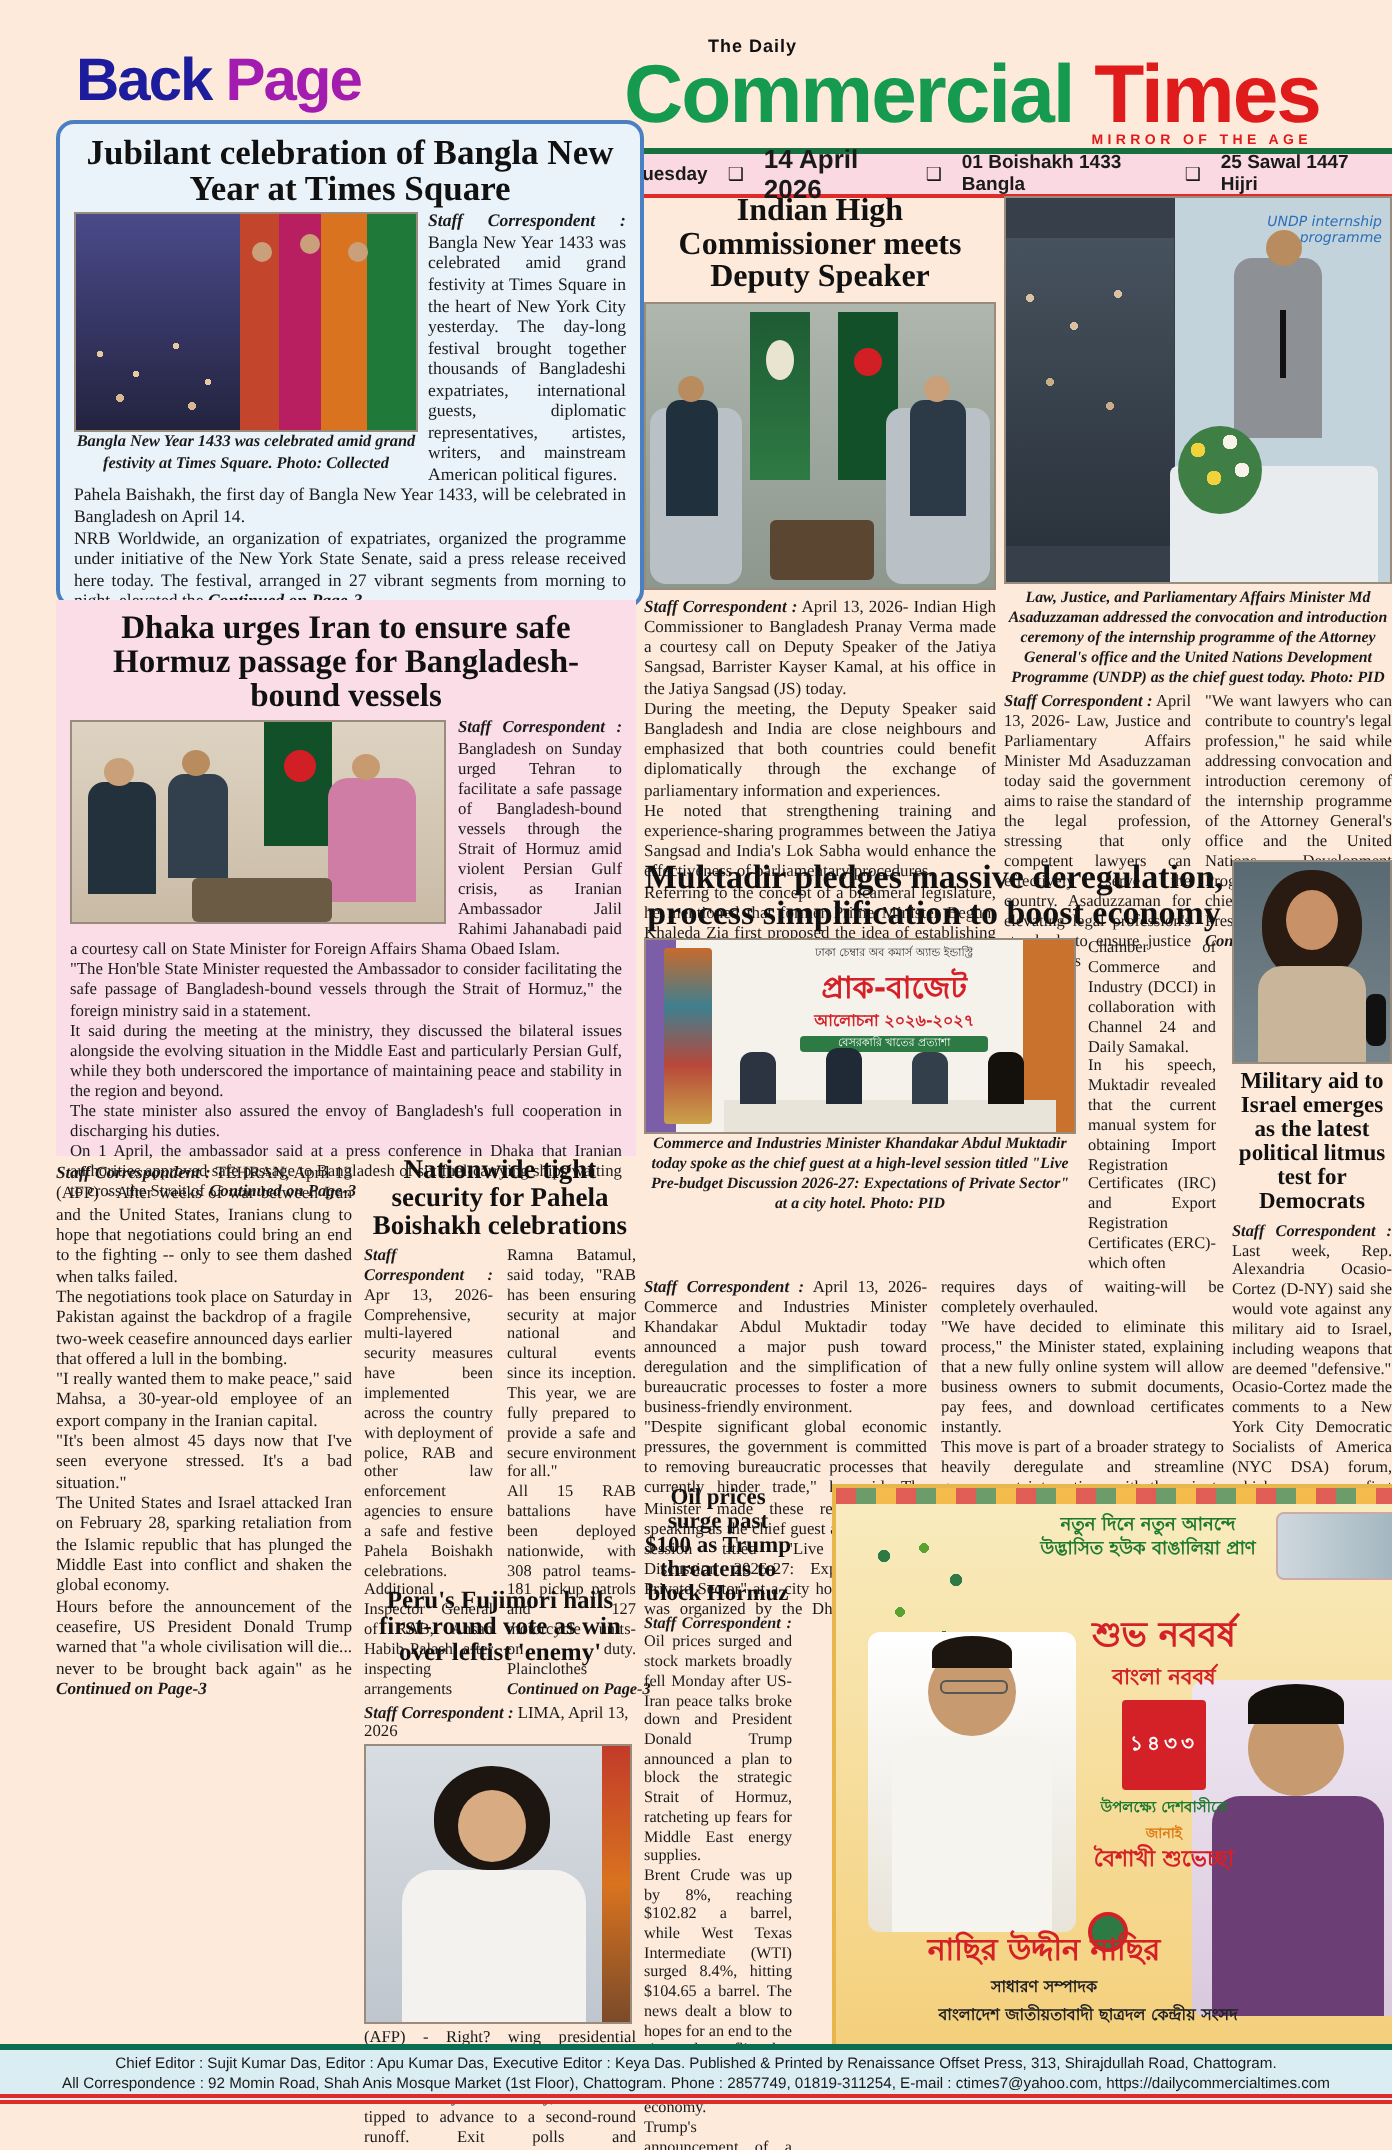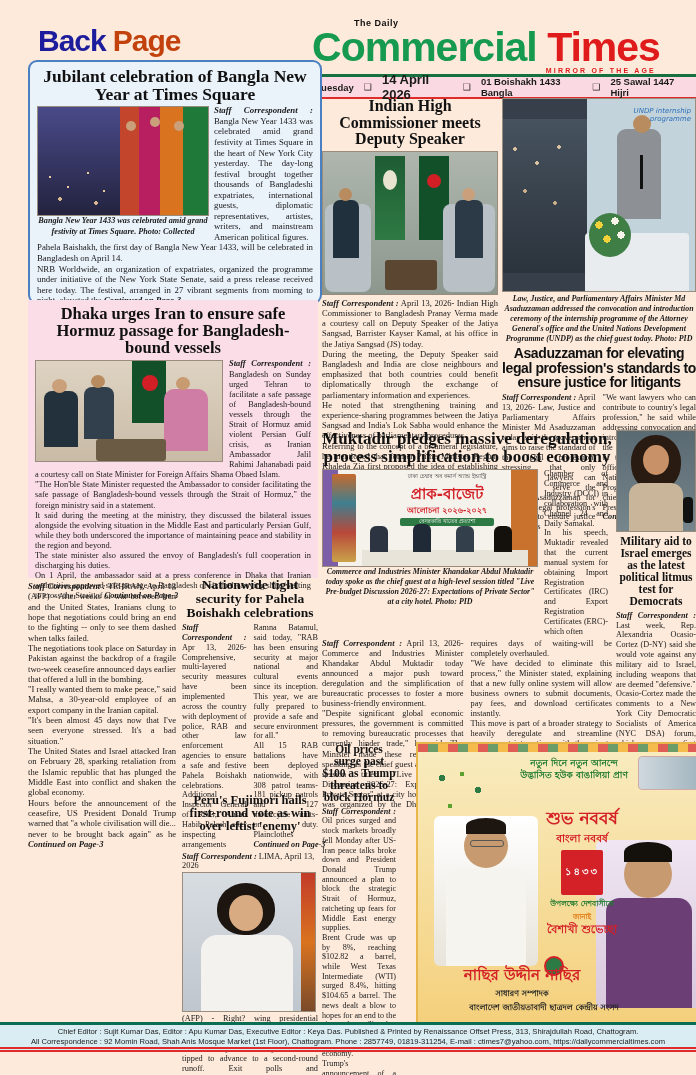--- a/index.html
+++ b/index.html
@@ -17,7 +17,7 @@
   .shape{position:absolute;}
   
   .backpage{font-size:30px;font-weight:bold;letter-spacing:-1px;}
-  .backpage .b1{color:#1c1c9c;} .backpage .b2{color:#c2410c;}
+  .backpage .b1{color:#1c1c9c;} .backpage .b2{color:#a21caf;}
   .masthead{width:348px;text-align:center;}
   .thedaily{font-size:9px;font-weight:bold;letter-spacing:.5px;text-align:left;margin-left:42px;color:#111;}
   .mast-title{font-size:41px;font-weight:800;letter-spacing:-1px;line-height:.95;}

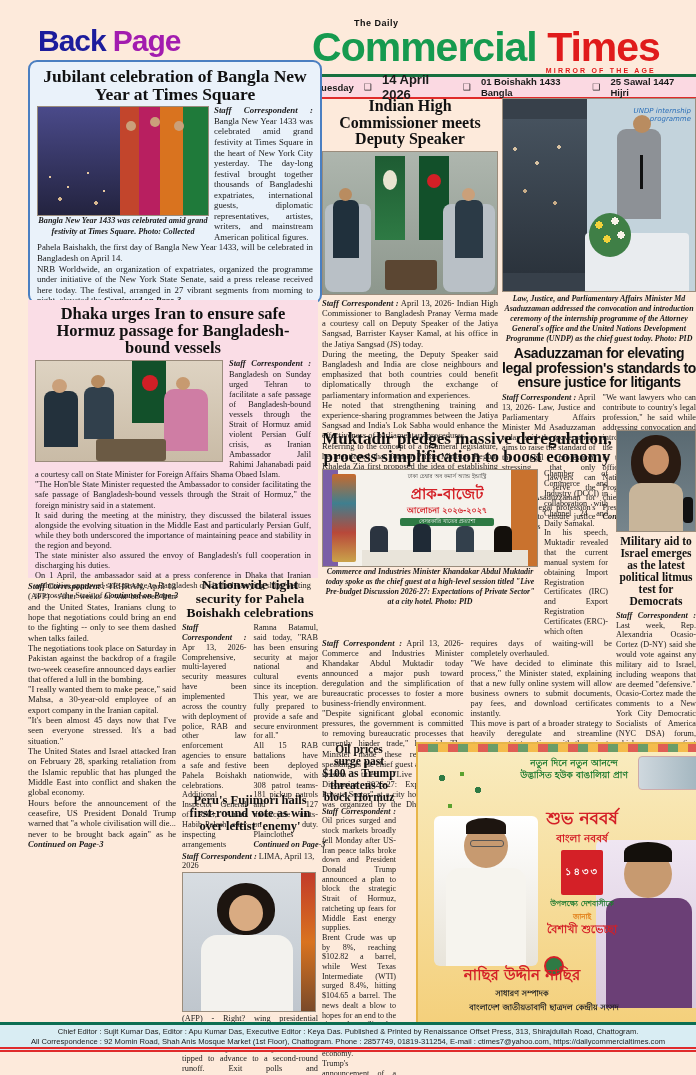--- a/index.html
+++ b/index.html
@@ -167,7 +167,6 @@
       <div class="shape" style="right:64px;bottom:34px;width:42px;height:44px;border-radius:50%;background:radial-gradient(6px 6px at 10px 12px,#f2d23a 60%,transparent 62%),radial-gradient(6px 6px at 26px 8px,#f7f3e8 60%,transparent 62%),radial-gradient(6px 6px at 18px 26px,#f2d23a 60%,transparent 62%),radial-gradient(6px 6px at 32px 22px,#f7f3e8 60%,transparent 62%),#3f7f46;"></div>
     </div>
     <div class="caption" style="margin-top:2px;font-size:7.9px;">Law, Justice, and Parliamentary Affairs Minister Md Asaduzzaman addressed the convocation and introduction ceremony of the internship programme of the Attorney General's office and the United Nations Development Programme (UNDP) as the chief guest today. Photo: PID</div>
-    <div class="hd sans" style="font-size:14px;margin-top:3px;letter-spacing:-0.4px;">Asaduzzaman for elevating legal profession's standards to ensure justice for litigants</div>
     <div class="body cols2" style="margin-top:3px;font-size:8.3px;"><span class="byline">Staff Correspondent :</span> <span>April 13, 2026- Law, Justice and Parliamentary Affairs Minister Md Asaduzzaman today said the government aims to raise the standard of the legal profession, stressing that only competent lawyers can effectively serve the country. Asaduzzaman for elevating legal profession's standards to ensure justice for litigants
 "We want lawyers who can contribute to country's legal profession," he said while addressing convocation and introduction ceremony of the internship programme of the Attorney General's office and the United Nations Development Programme (UNDP) as the chief guest today.
 Presided over by</span> <span class="cont">Continued on Page-3</span></div>

